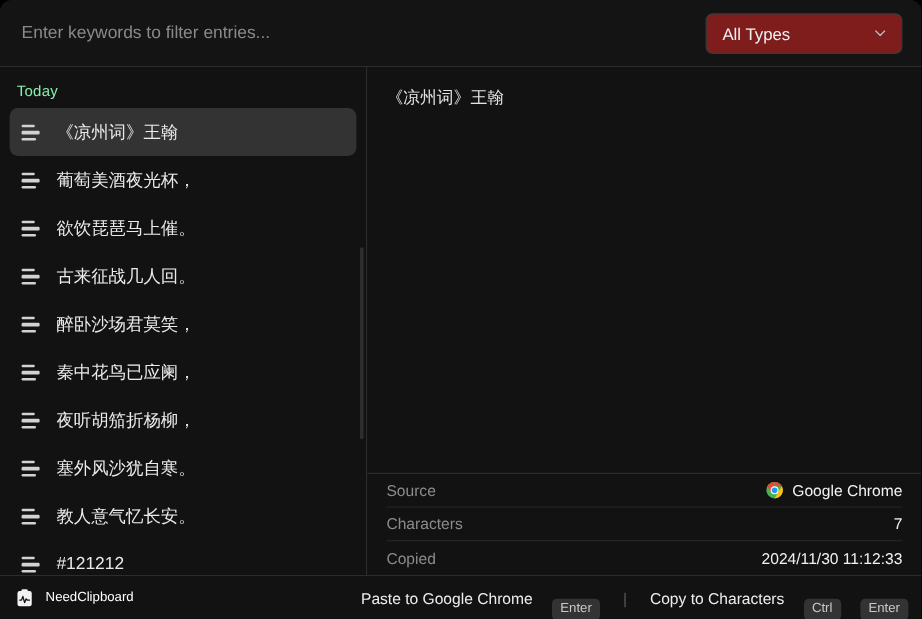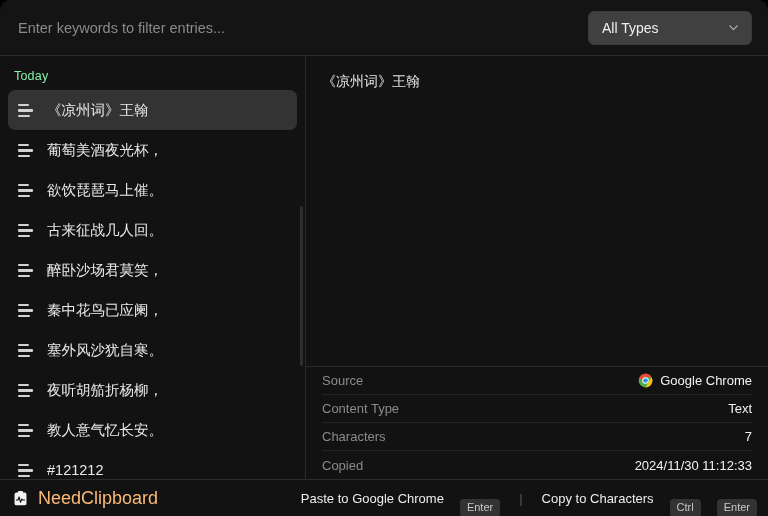--- a/index.html
+++ b/index.html
@@ -45,7 +45,7 @@
   .type-select {
     flex: 0 0 auto;
     width: 164px; height: 34px;
-    background: #404040;
+    background: #7f1d1d;
     border: 1px solid #3a3a3a;
     border-radius: 6px;
     display: flex;

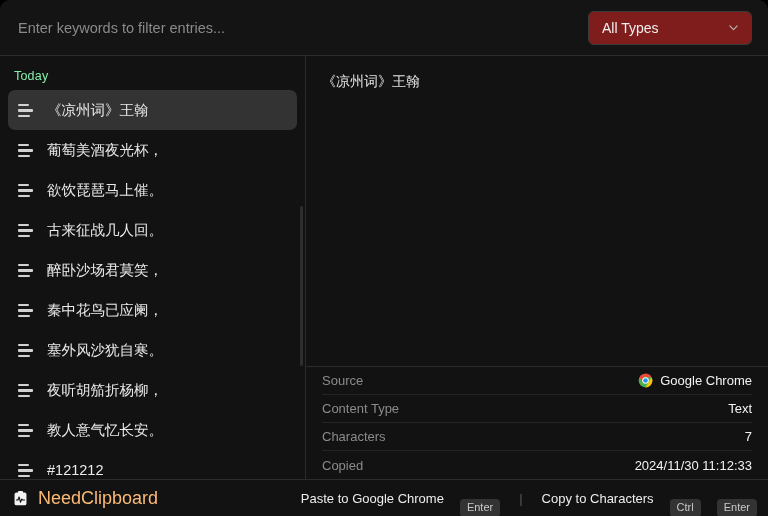--- a/index.html
+++ b/index.html
@@ -276,15 +276,15 @@
               <i></i>
               <i></i>
             </span>
+            <span class="li-text">夜听胡笳折杨柳，</span>
+          </div>
+          <div class="list-item">
+            <span class="li-icon">
+              <i></i>
+              <i></i>
+              <i></i>
+            </span>
             <span class="li-text">塞外风沙犹自寒。</span>
-          </div>
-          <div class="list-item">
-            <span class="li-icon">
-              <i></i>
-              <i></i>
-              <i></i>
-            </span>
-            <span class="li-text">夜听胡笳折杨柳，</span>
           </div>
           <div class="list-item">
             <span class="li-icon">

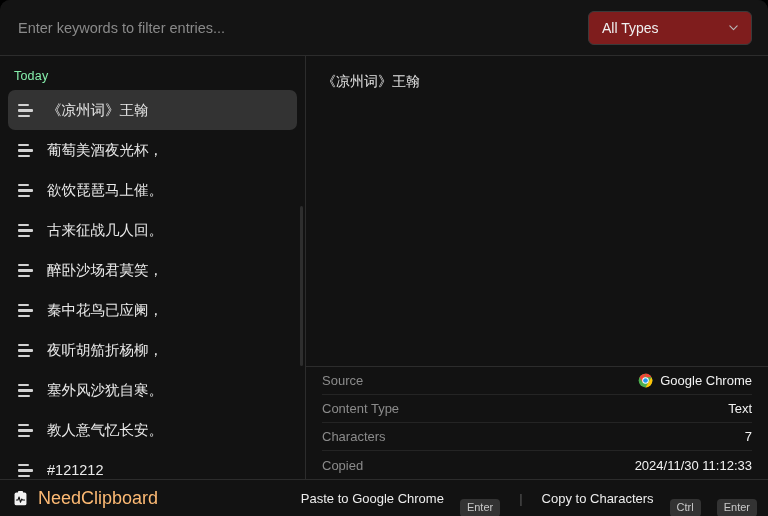--- a/index.html
+++ b/index.html
@@ -324,12 +324,6 @@
             </span>
           </div>
           <div class="meta-row">
-            <span class="meta-label">Content Type</span>
-            <span class="meta-value">
-              <span>Text</span>
-            </span>
-          </div>
-          <div class="meta-row">
             <span class="meta-label">Characters</span>
             <span class="meta-value">
               <span>7</span>

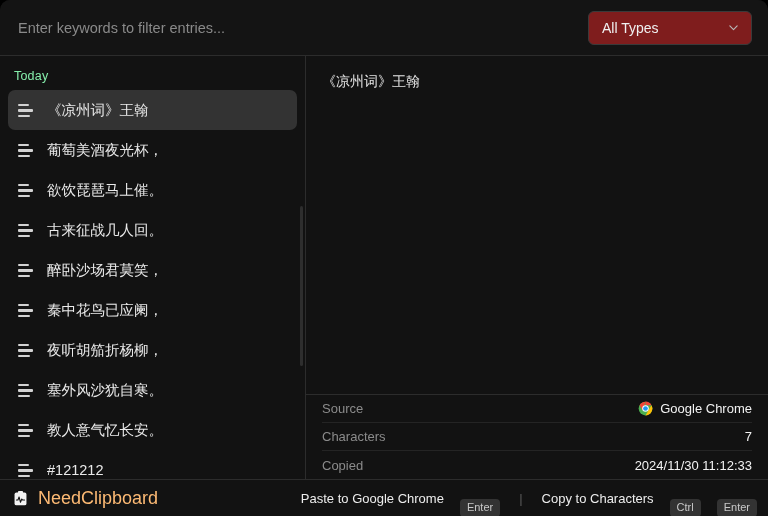--- a/index.html
+++ b/index.html
@@ -182,7 +182,7 @@
     align-items: center;
     gap: 9px;
   }
-  .brand-name { color: #fdba74; font-size: 18px; }
+  .brand-name { color: #ffffff; font-size: 11px; }
   .clip-icon { width: 17px; height: 17px; display: block; }
   .shortcuts {
     margin-left: auto;

